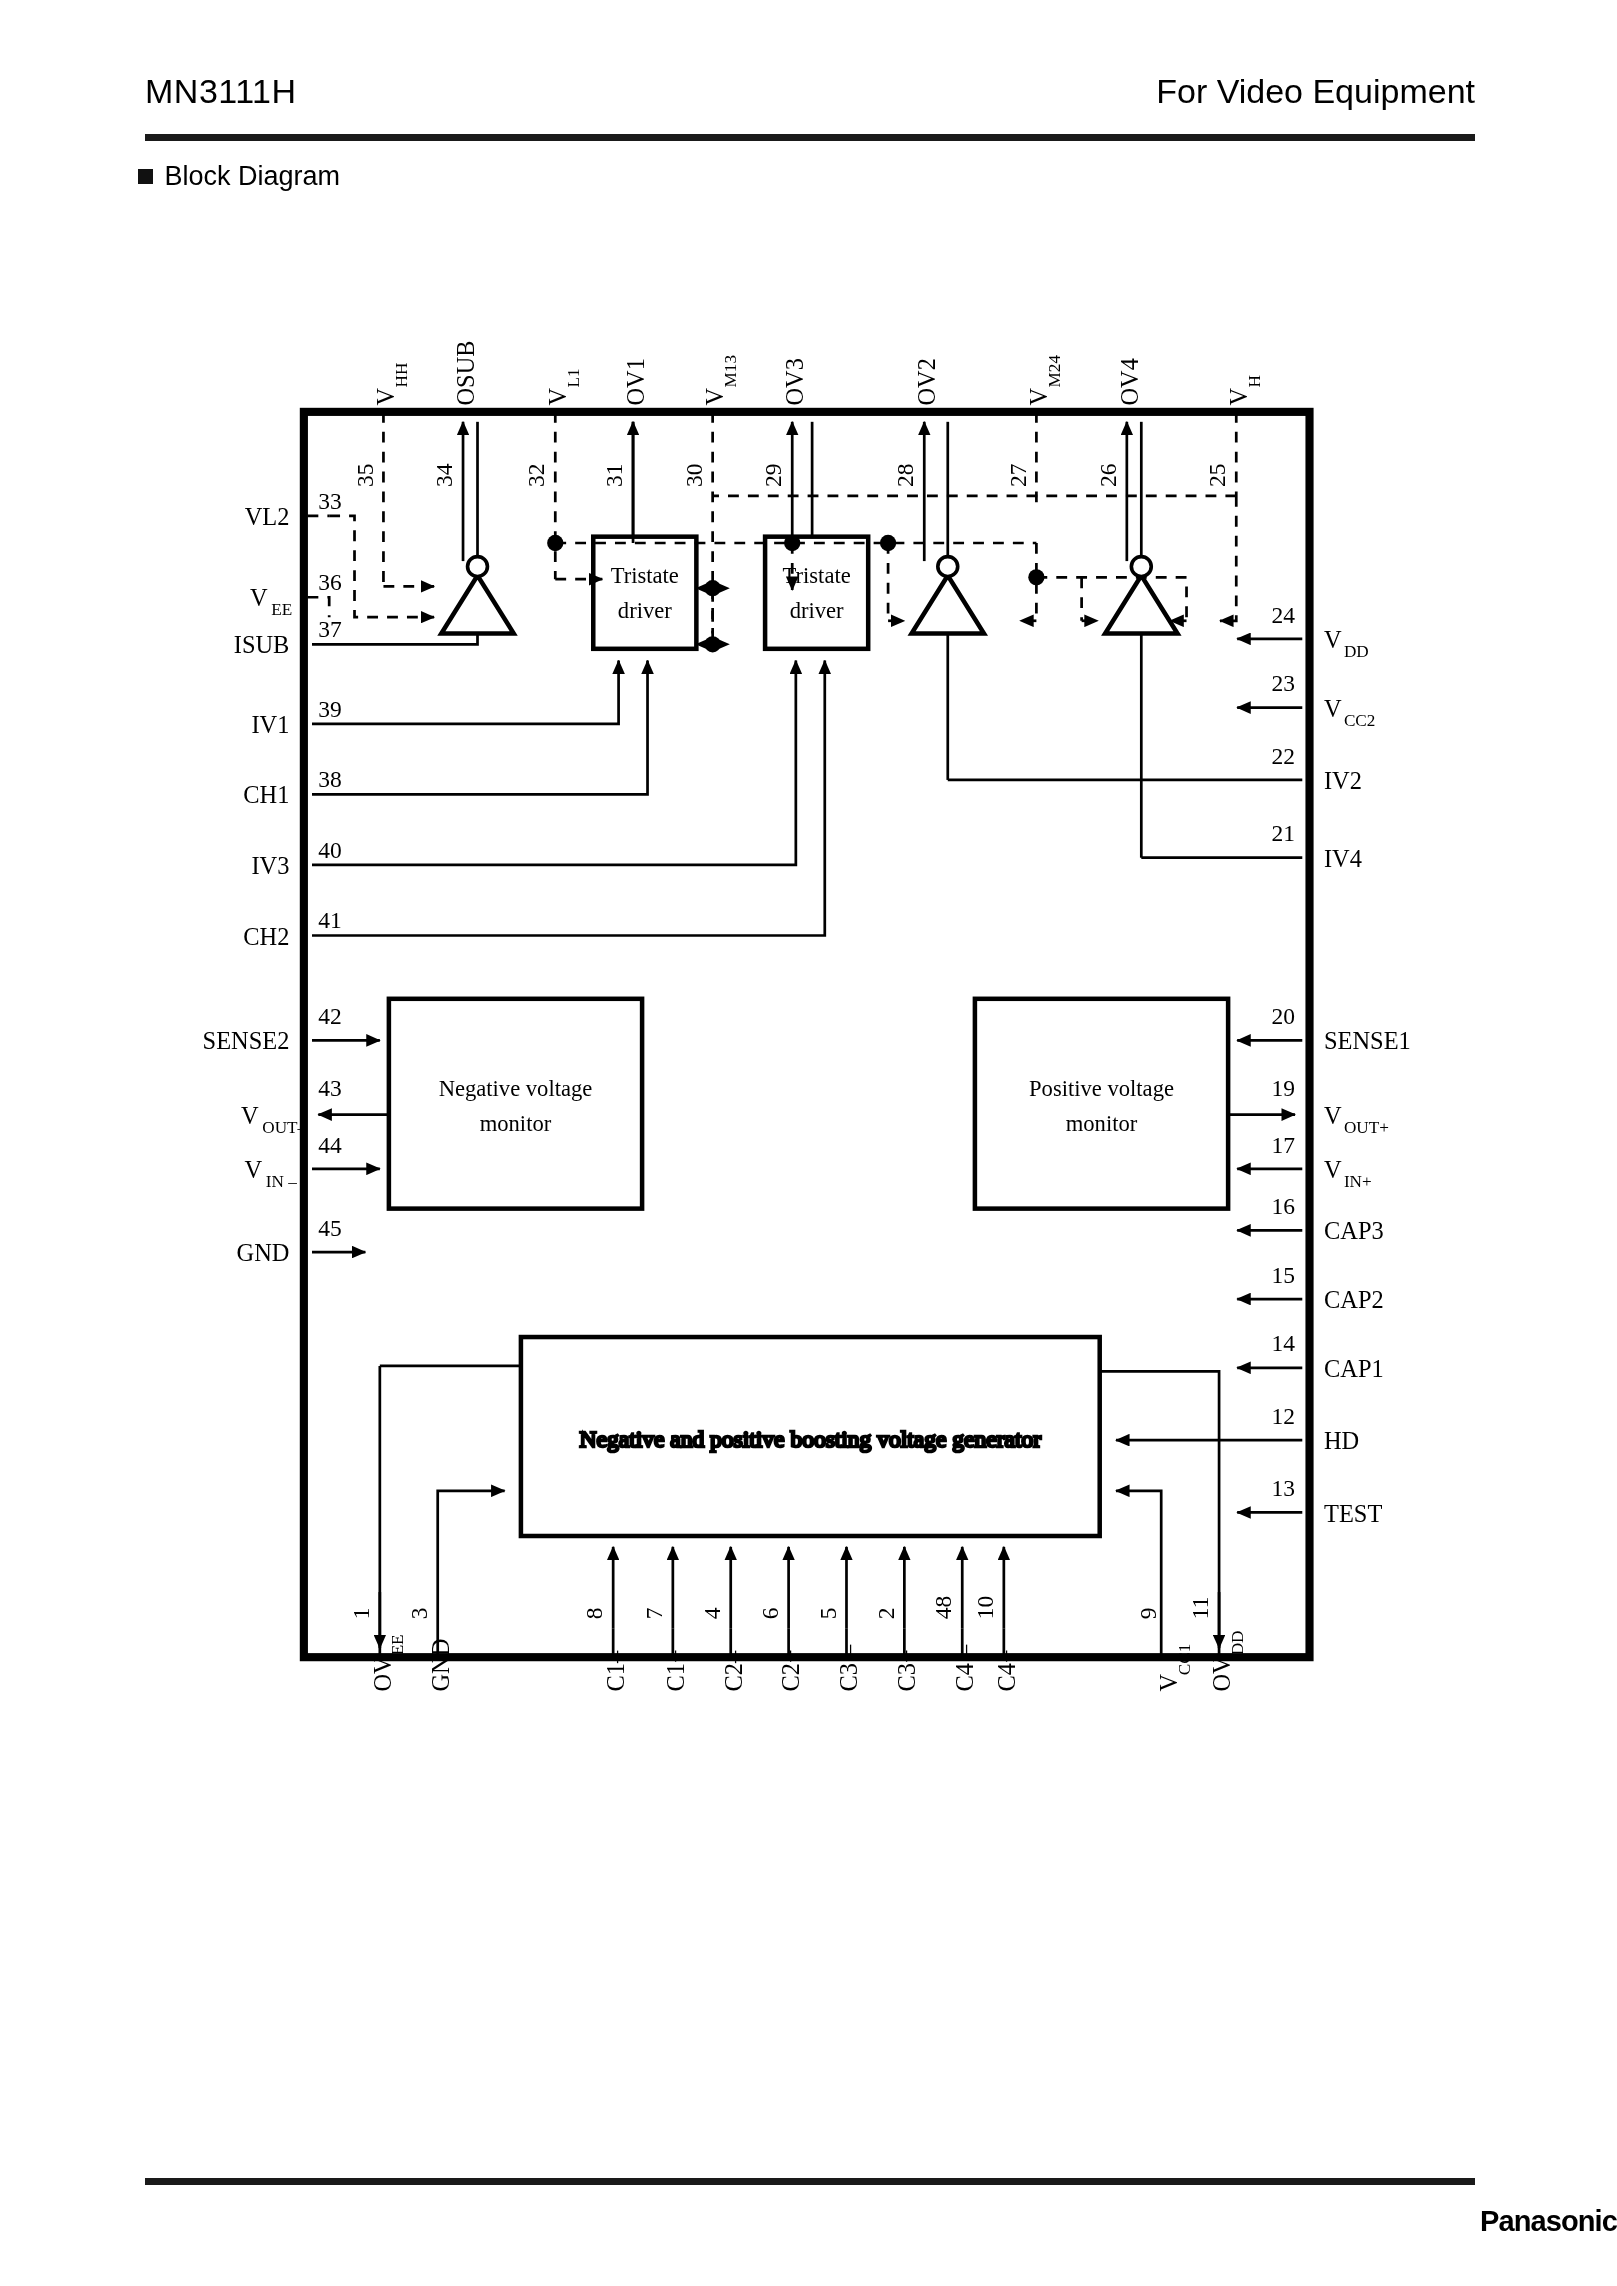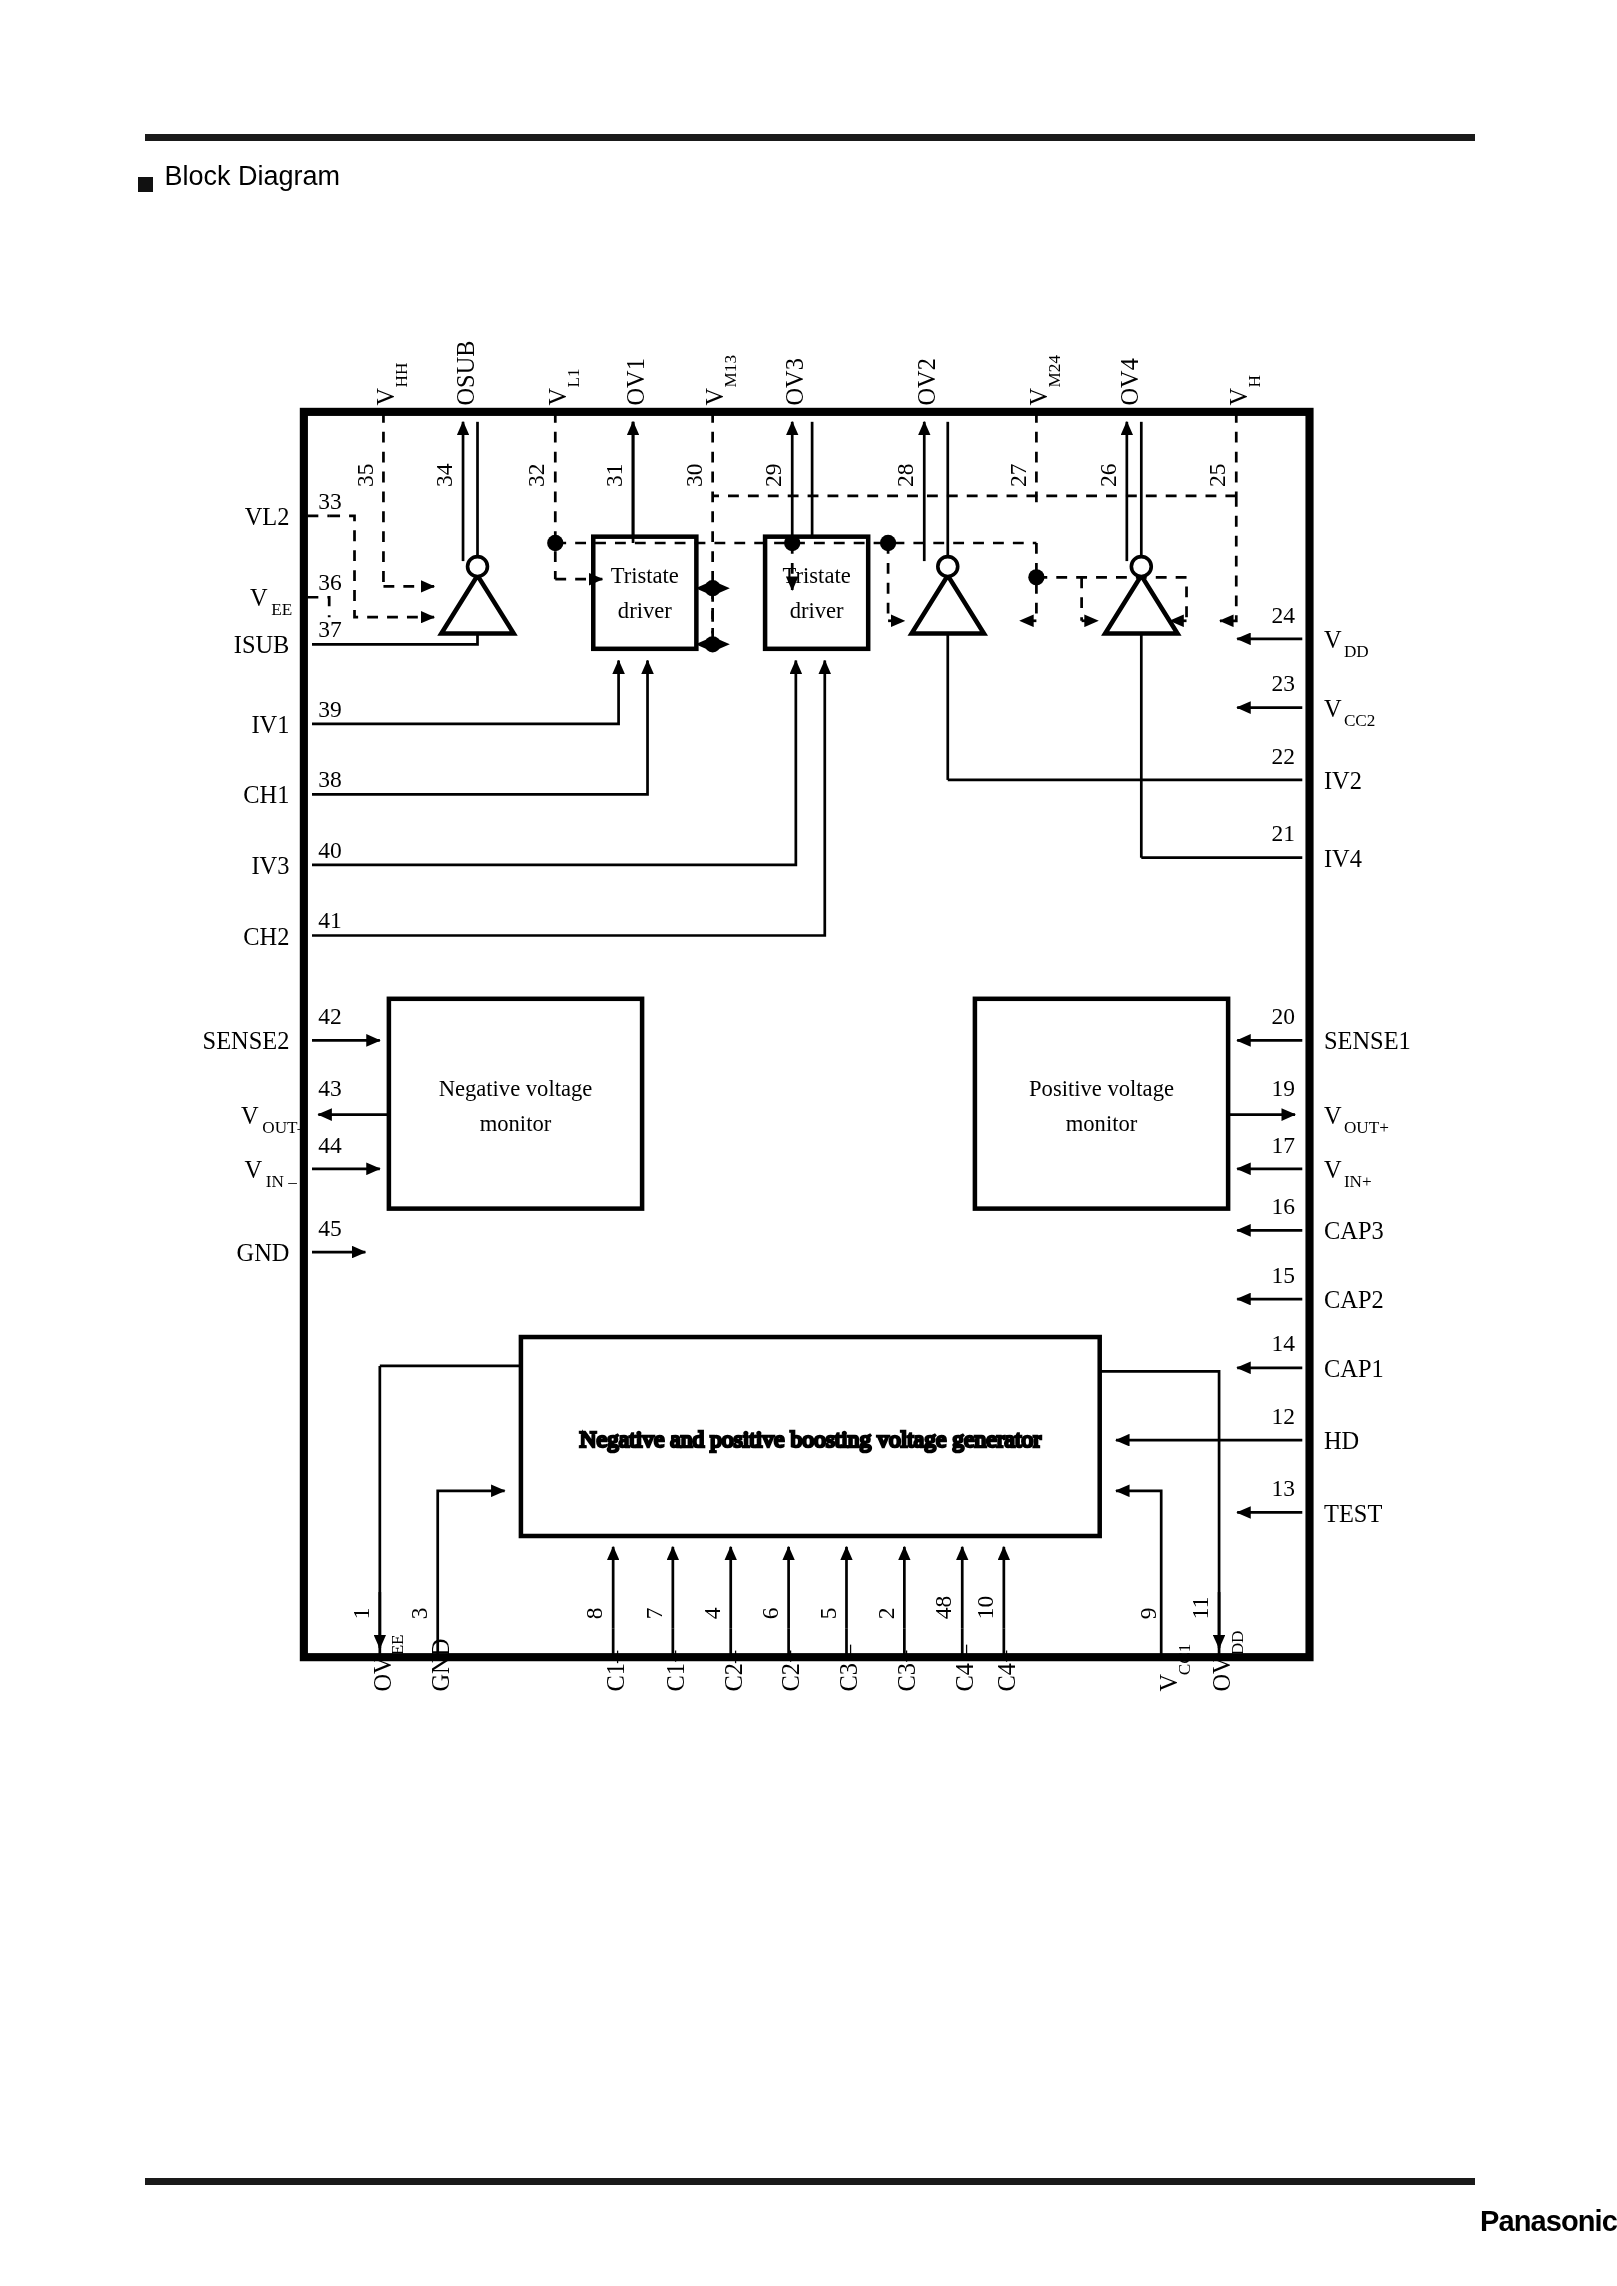--- a/index.html
+++ b/index.html
@@ -34,6 +34,10 @@
 
 <div class="page">
 
+  <div class="hdr">
+    <div class="hdr-left">MN3111H</div>
+    <div class="hdr-right">For Video Equipment</div>
+  </div>
   <div class="hdr-rule"></div>
 
   <div class="sect">

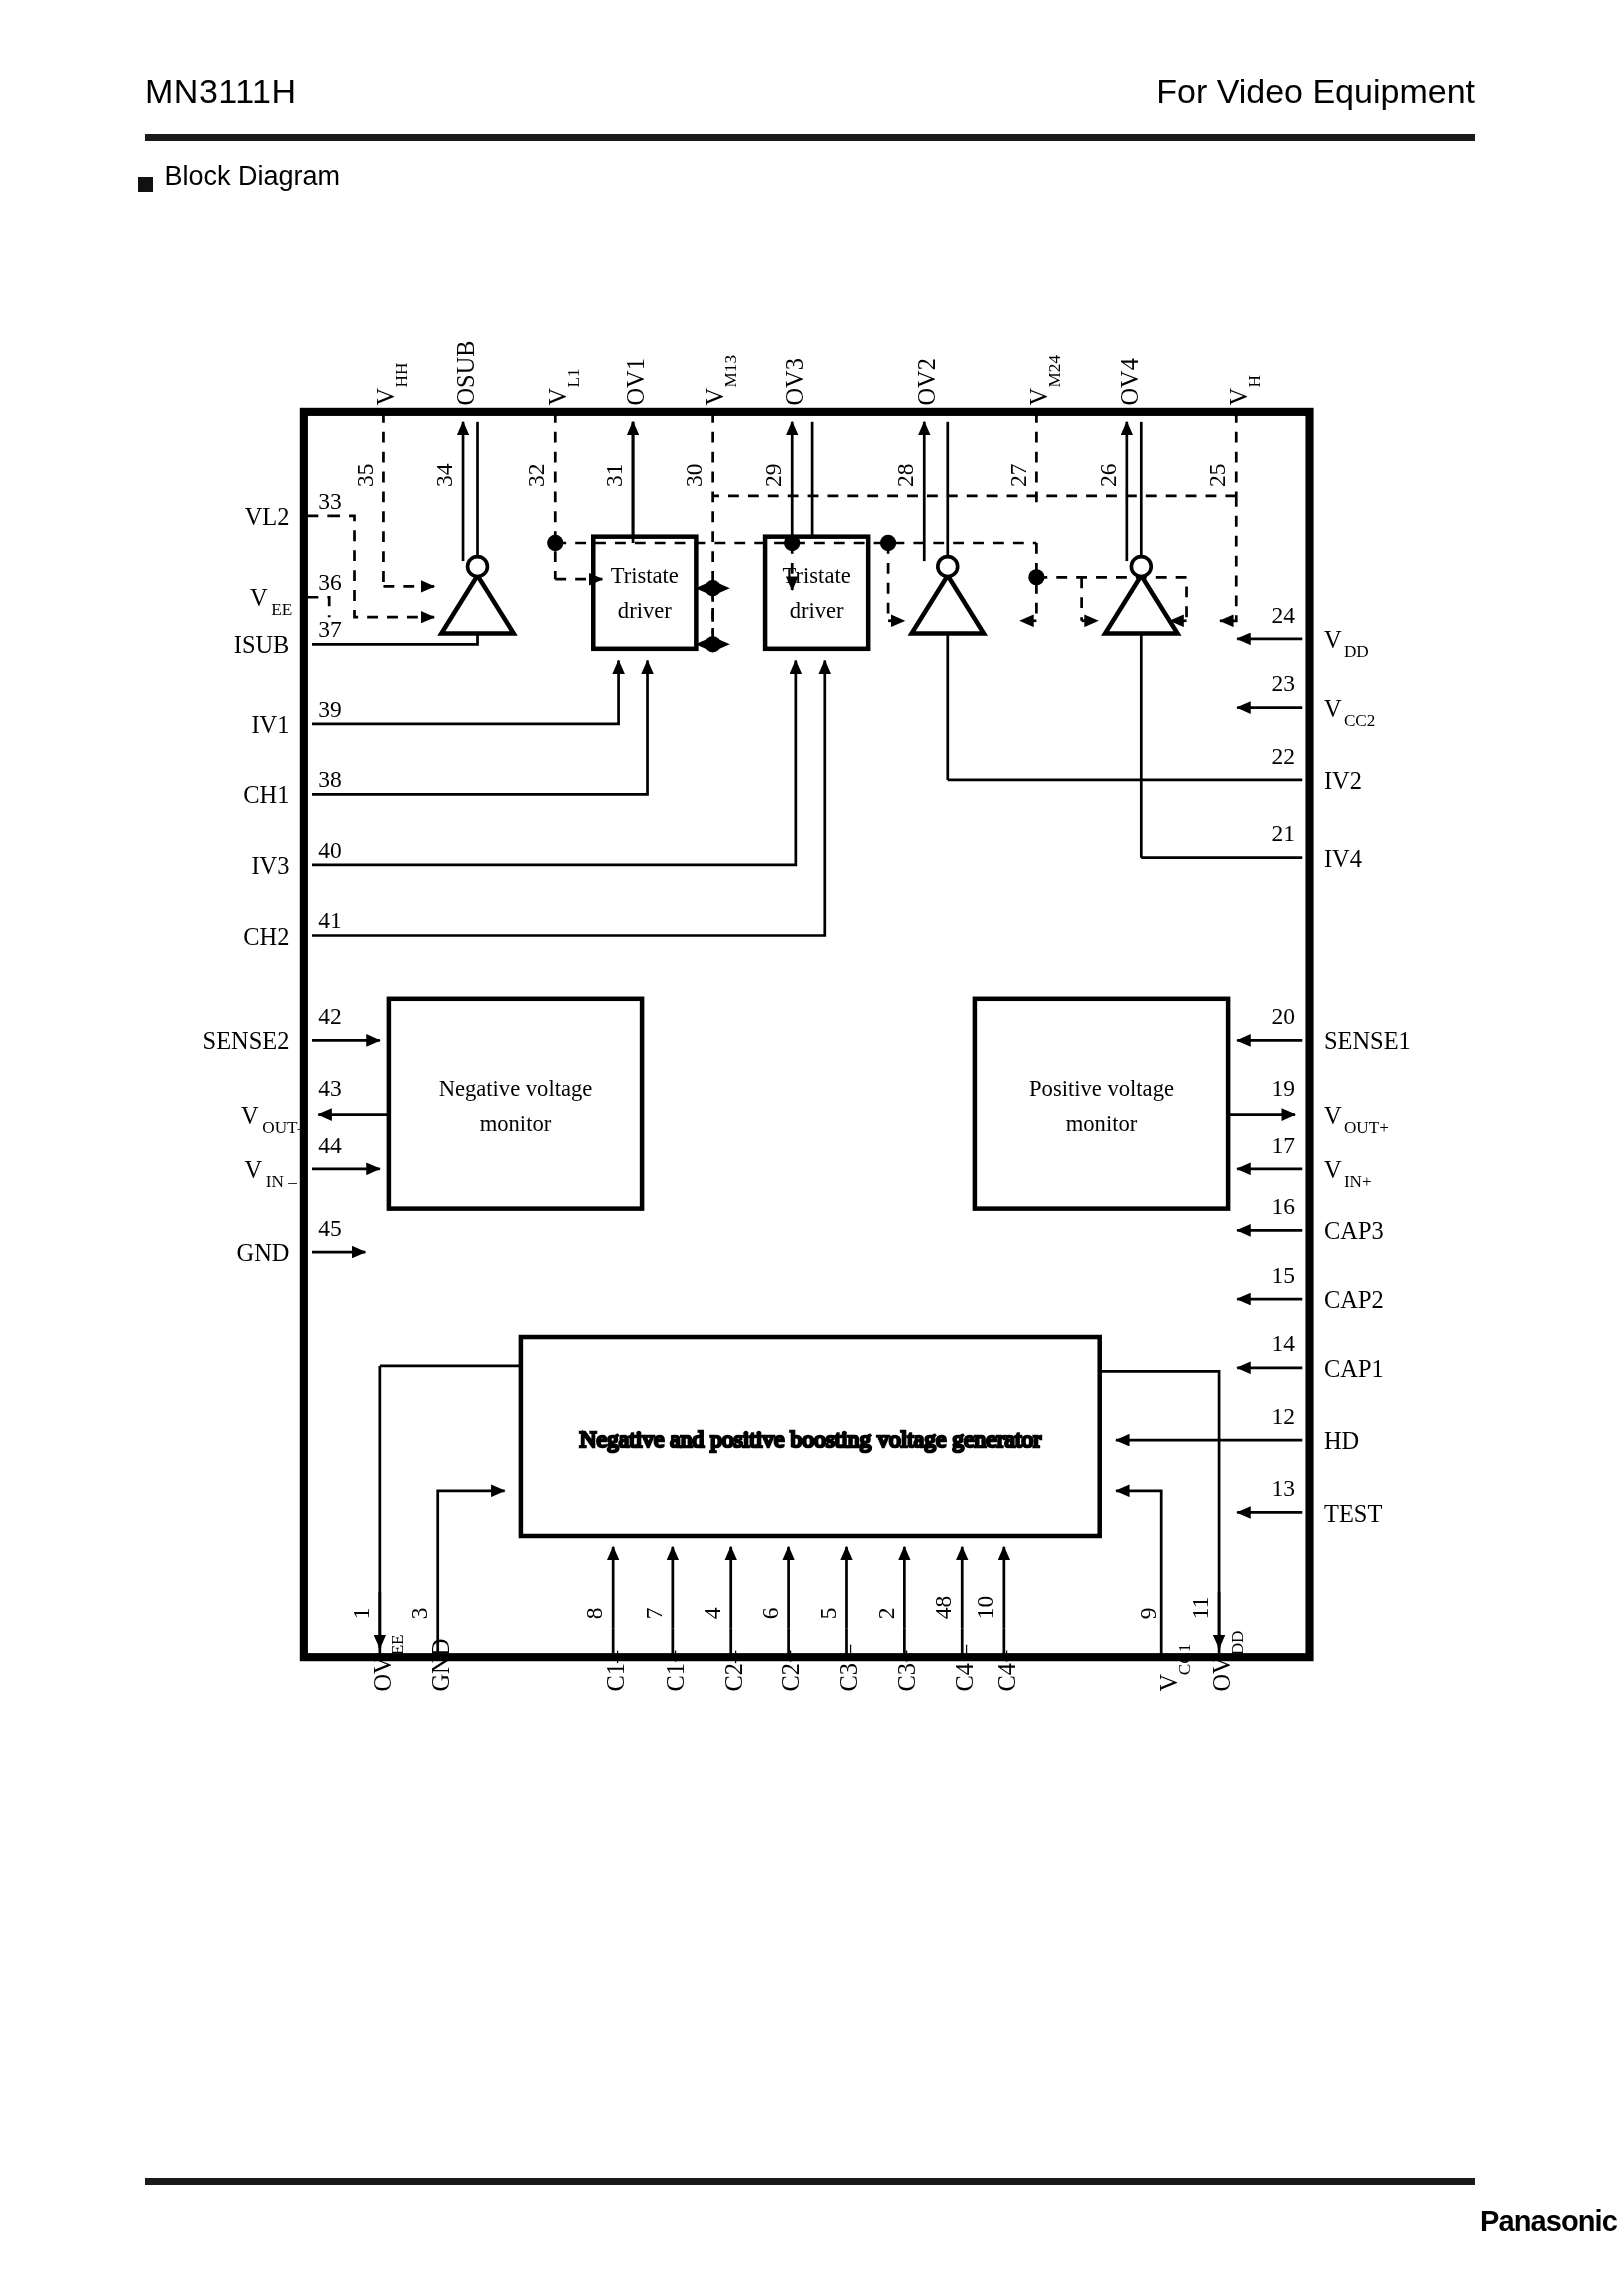--- a/index.html
+++ b/index.html
@@ -12,7 +12,7 @@
   .hdr-right{position:absolute;right:0;top:0;font-size:34px;}
   .hdr-rule{position:absolute;left:145px;top:134px;width:1330px;height:7.2px;background:#1a1a1a;}
 
-  .sect{position:absolute;left:138px;top:161px;display:flex;align-items:flex-end;gap:11px;}
+  .sect{position:absolute;left:138px;top:161px;display:flex;align-items:center;gap:11px;}
   .sect-sq{width:15.4px;height:15.4px;background:#111;display:inline-block;}
   .sect-txt{font-size:27px;}
 

